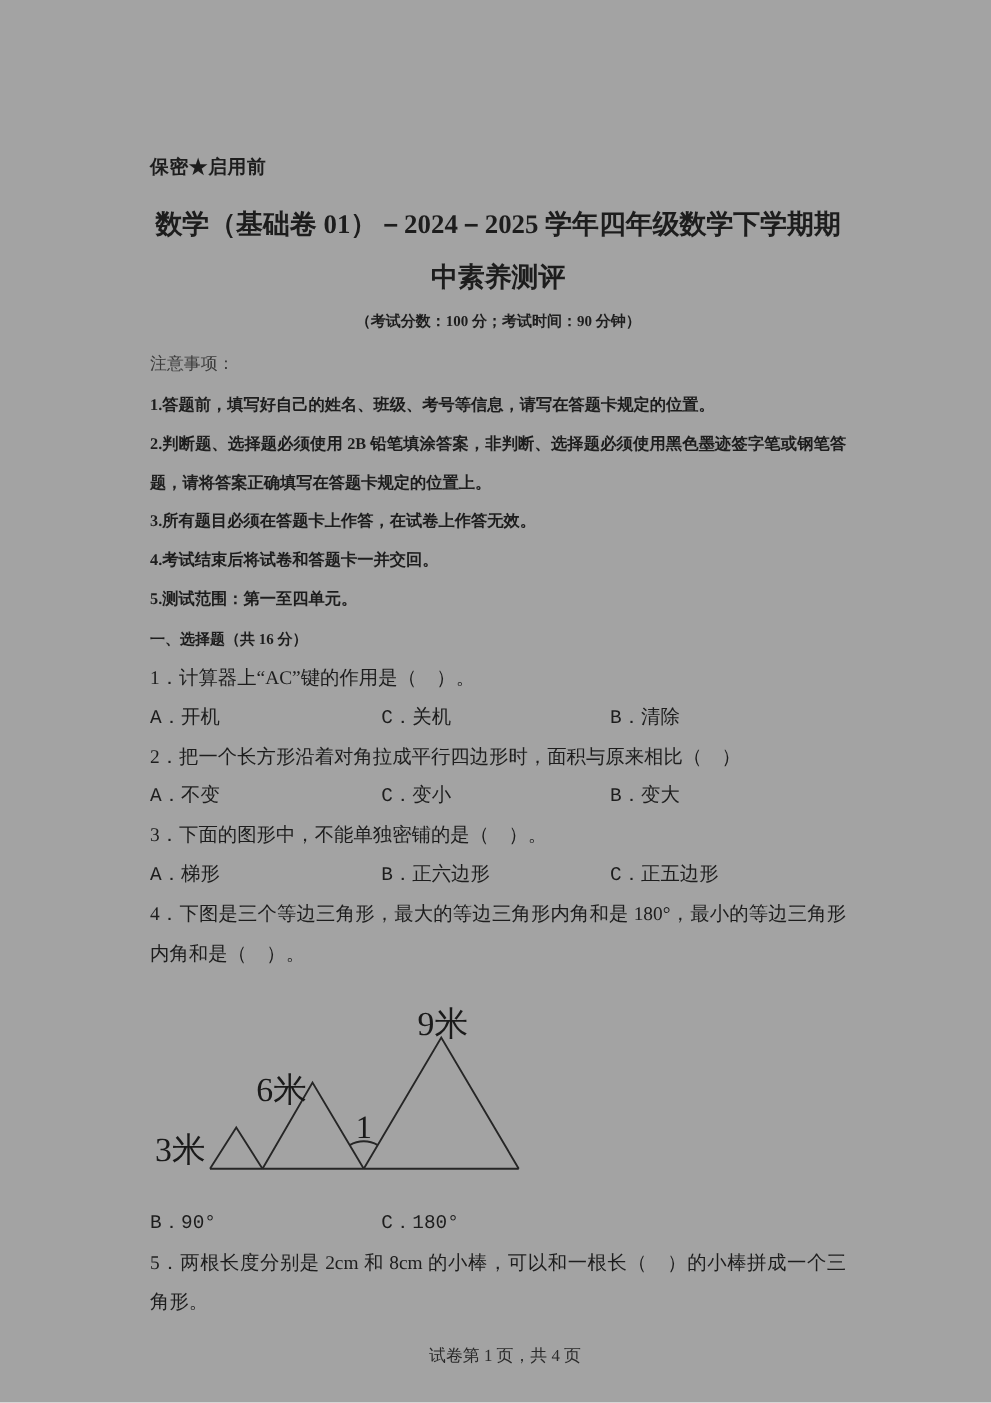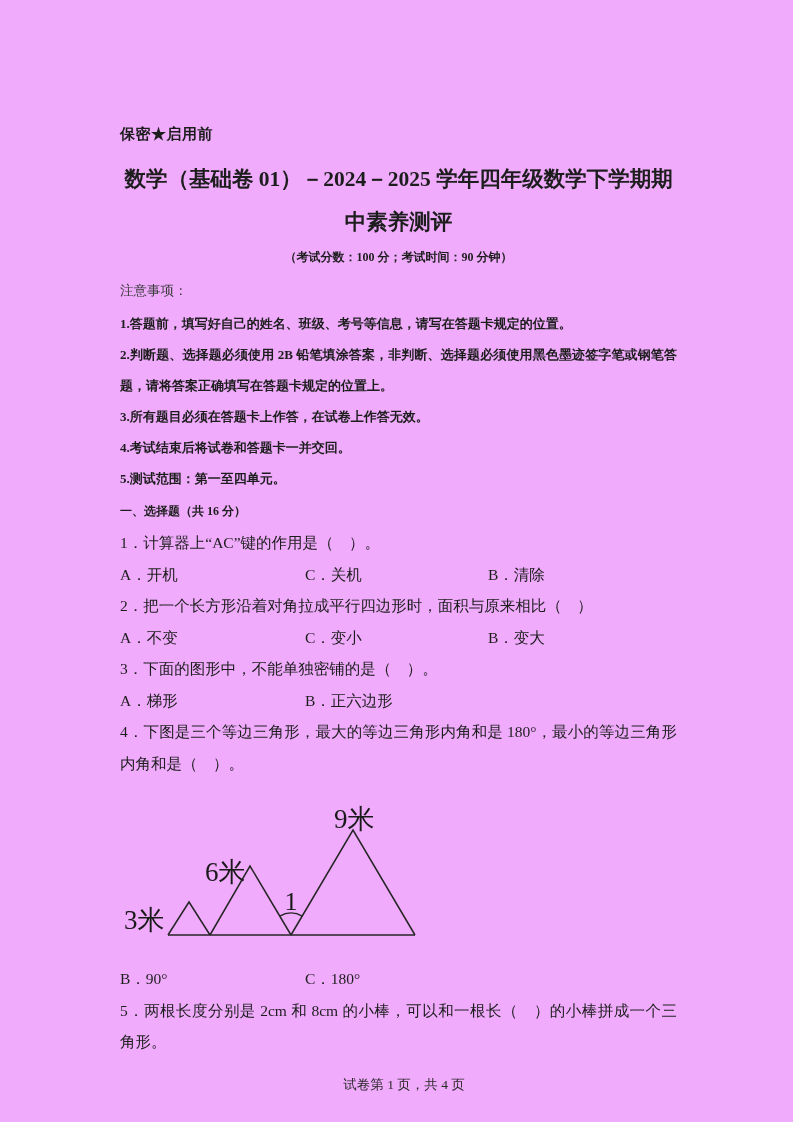--- a/index.html
+++ b/index.html
@@ -8,7 +8,7 @@
     position: relative;
     width: 793px;
     height: 1122px;
-    background: #f0abfc;
+    background: #a3a3a3;
     overflow: hidden;
     padding: 124px 116px 0 120px;
     font-family: "Liberation Serif", "DejaVu Serif", serif;

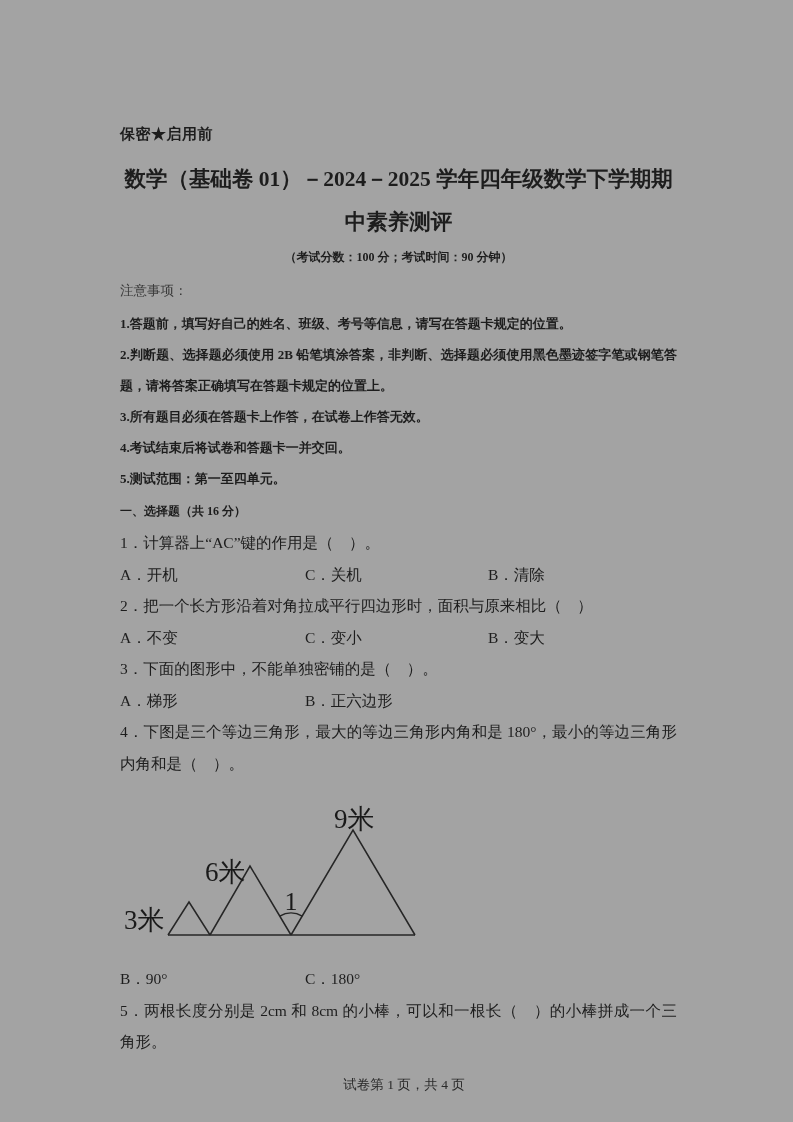--- a/index.html
+++ b/index.html
@@ -59,6 +59,7 @@
   .opt-row {
     display: grid;
     grid-template-columns: 185px 183px auto;
+    font-family: Liberation Mono, monospace;
   }
   .figure-wrap { margin: 10px 0 14px 0; }
   .figure-wrap svg { display: block; }

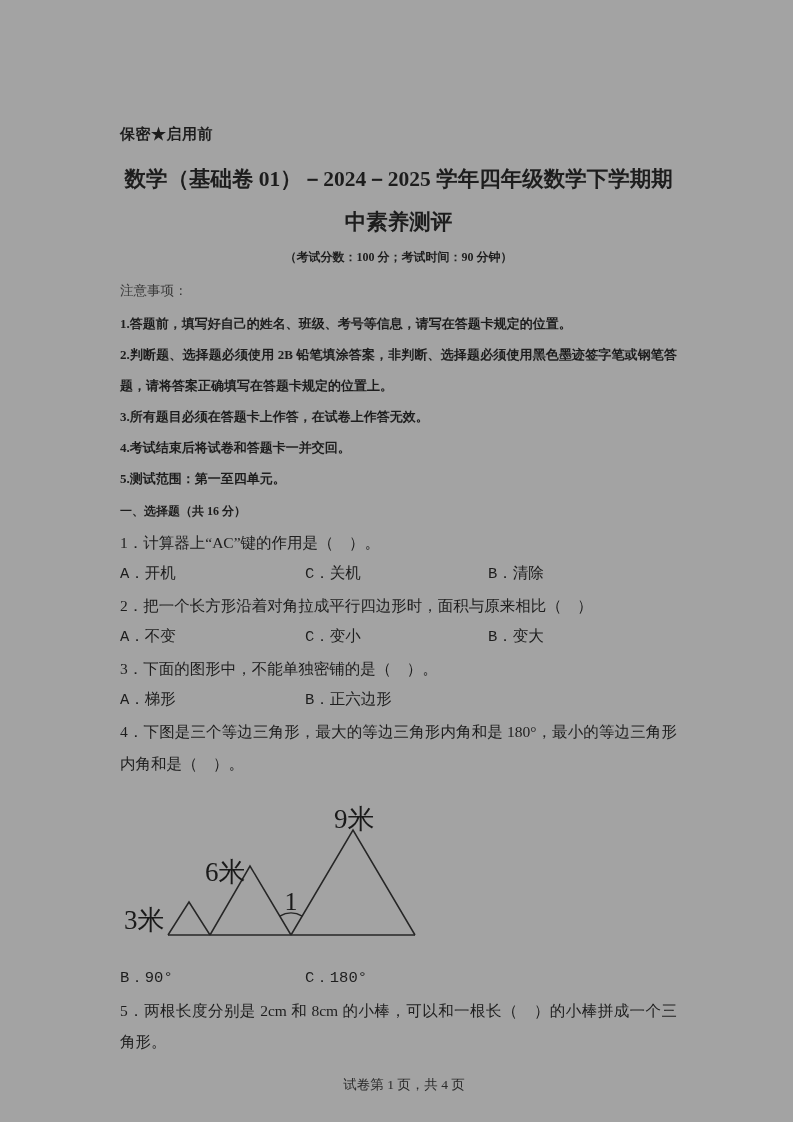--- a/index.html
+++ b/index.html
@@ -126,6 +126,7 @@
         <div class="opt-row">
           <span class="opt">A．梯形</span>
           <span class="opt">B．正六边形</span>
+          <span class="opt">C．正五边形</span>
         </div>
       </div>
       <div class="question-block">

